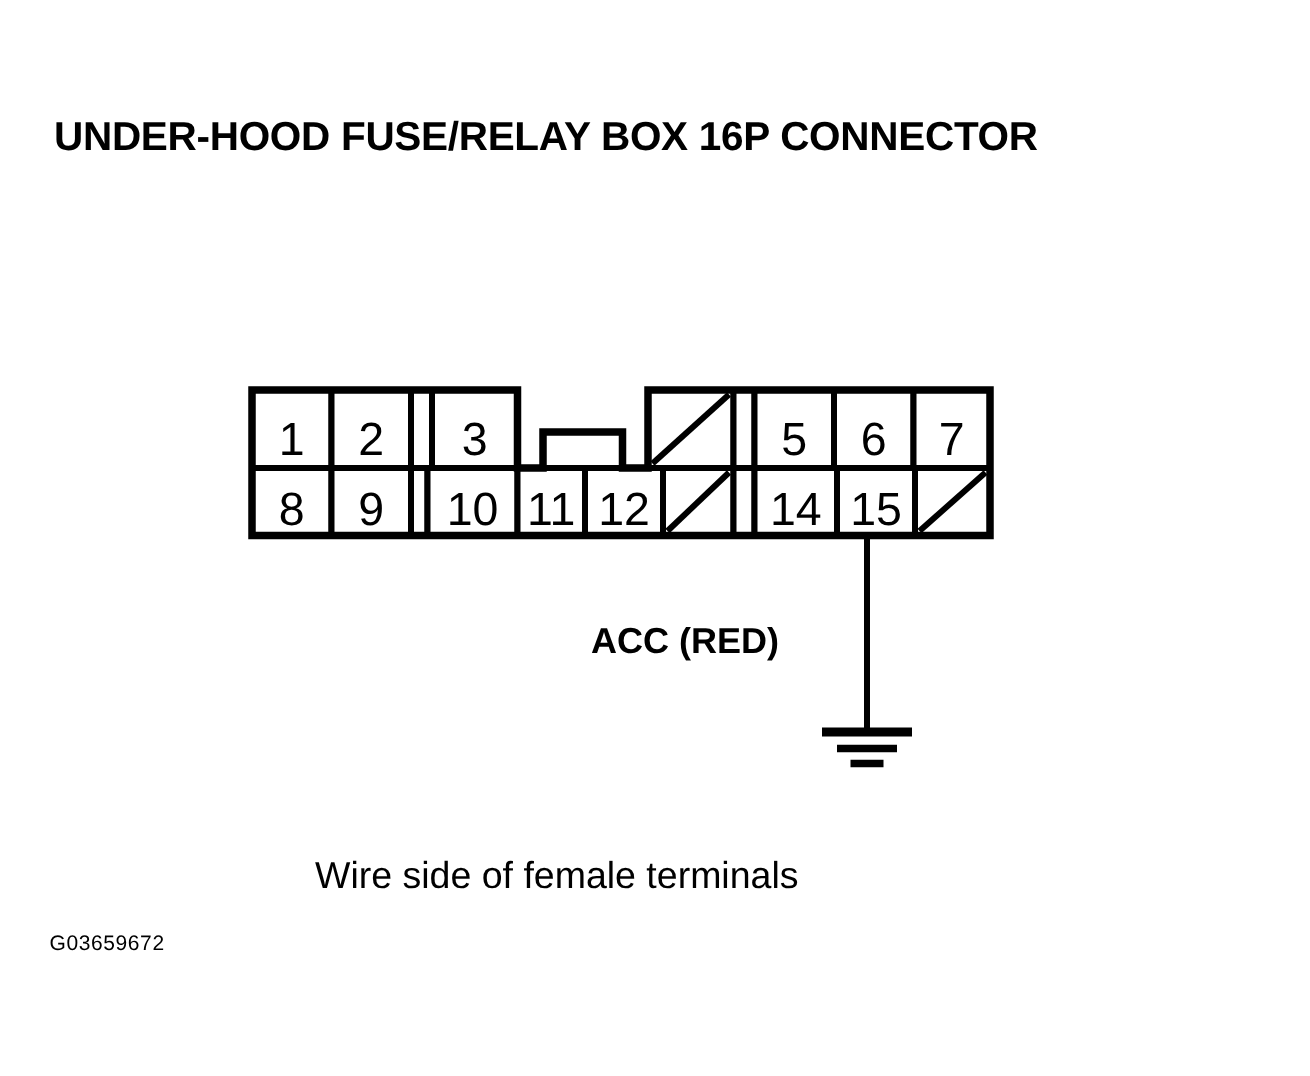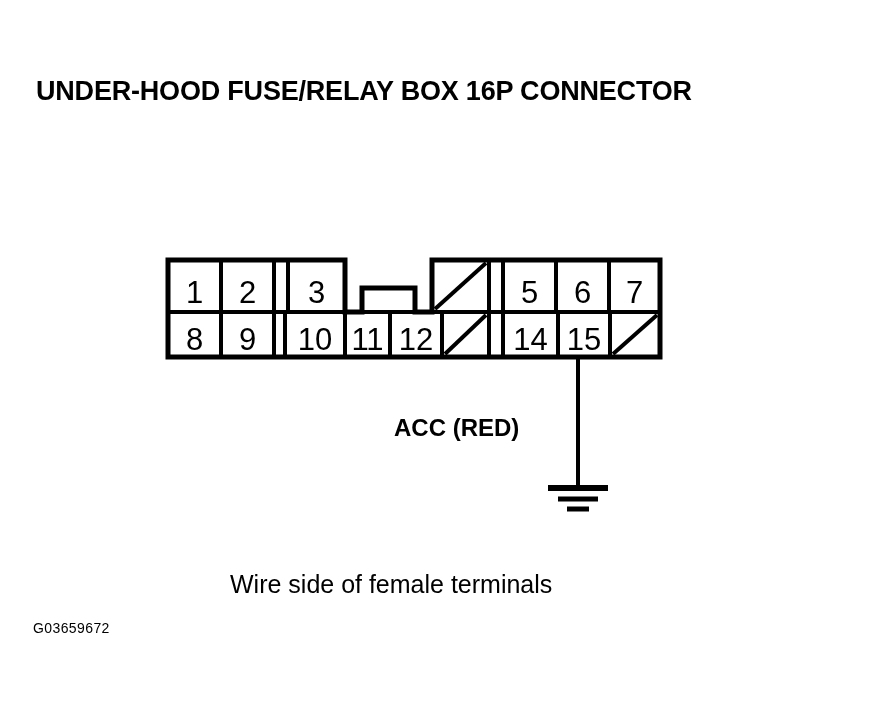--- a/index.html
+++ b/index.html
@@ -40,7 +40,6 @@
     font-weight: normal;
     white-space: nowrap;
     font-family: "Liberation Sans", sans-serif;
-    margin-left: 20px;
   }
   .refcode {
     position: absolute;

